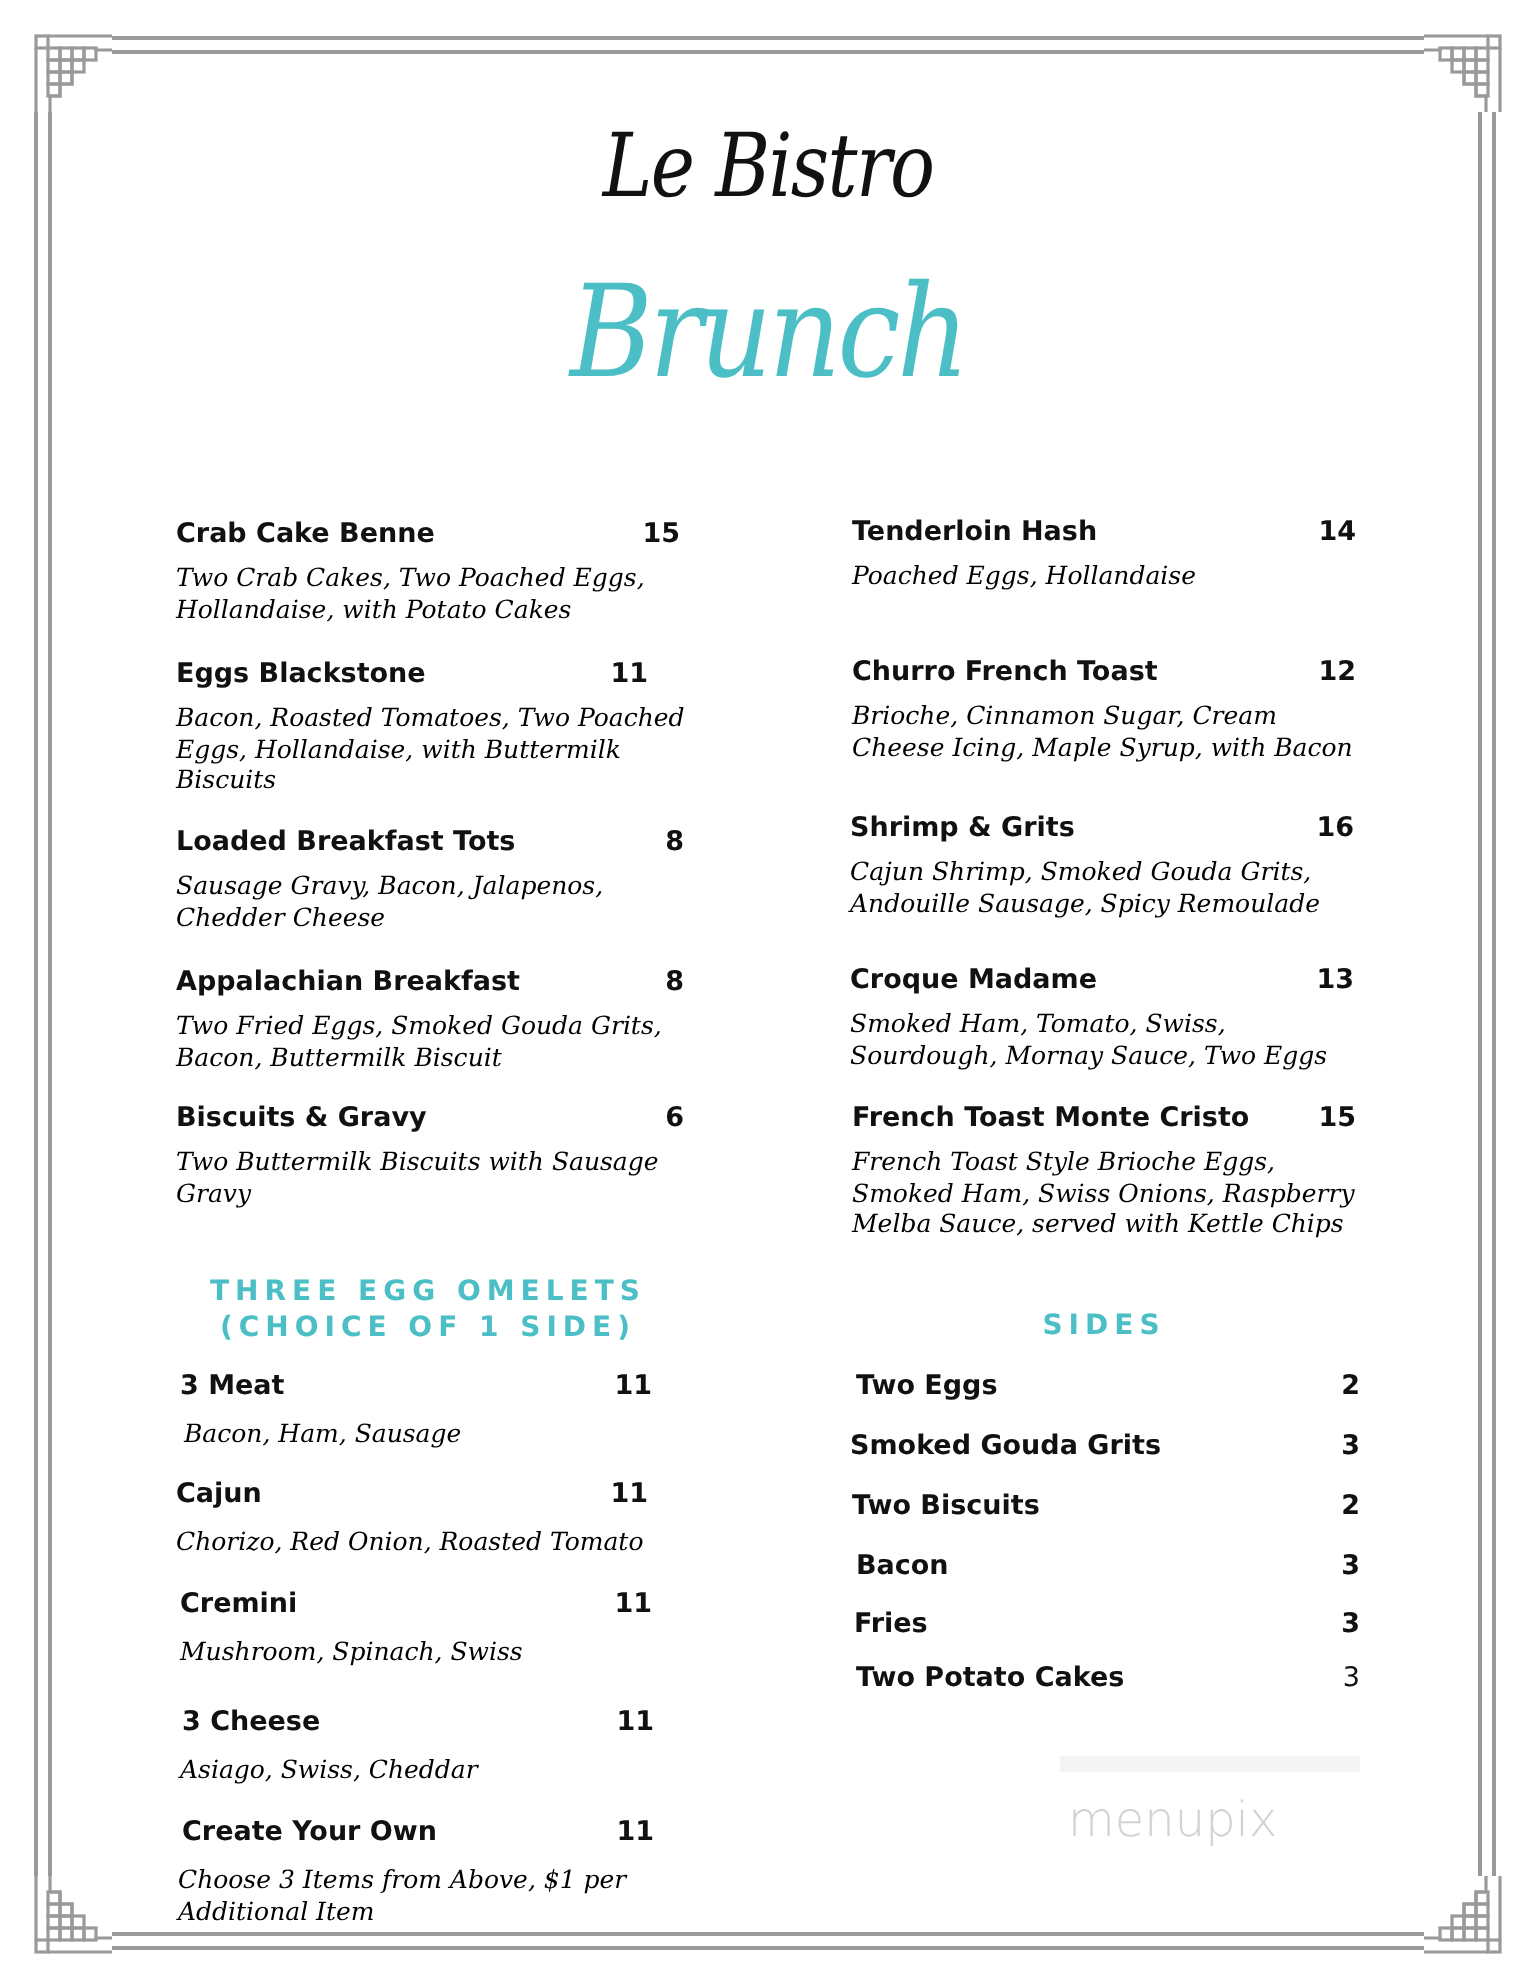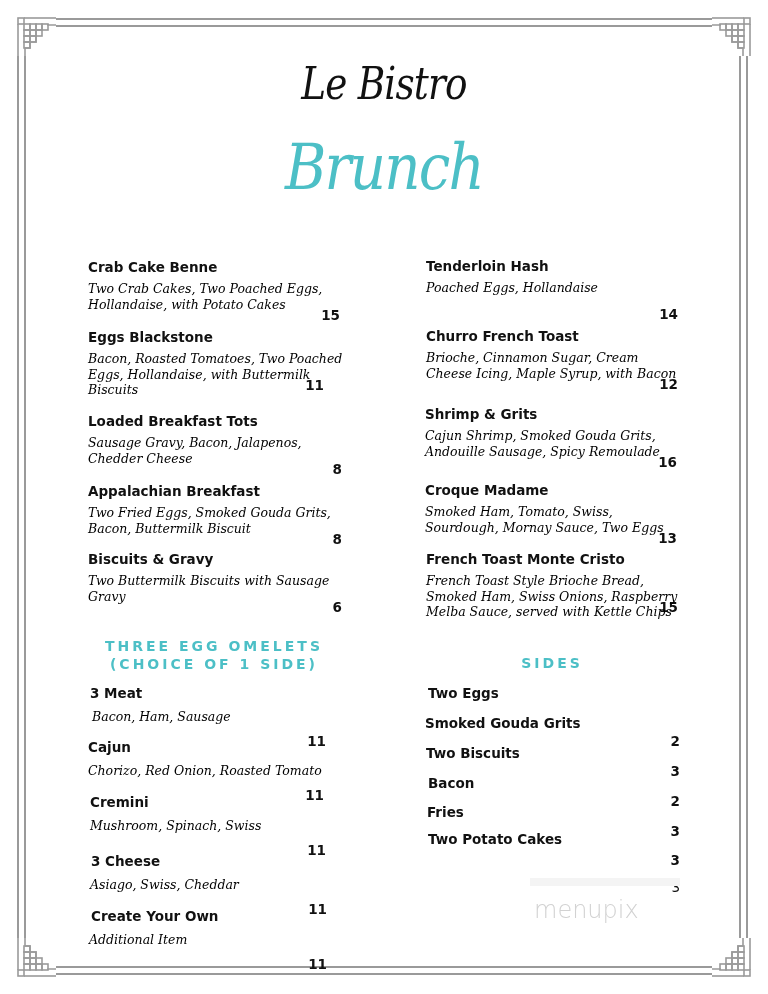--- a/index.html
+++ b/index.html
@@ -22,7 +22,7 @@
   
   .item { position: absolute; }
   .item-name { position: absolute; left: 0; top: 0; font-family: "DejaVu Sans", sans-serif; font-weight: bold; font-size: 13.5px; color: #111; white-space: nowrap; }
-  .item-price { position: absolute; top: 0; font-family: "DejaVu Sans", sans-serif; font-weight: bold; font-size: 13.5px; color: #111; text-align: right; margin-top: 48px; }
+  .item-price { position: absolute; top: 0; font-family: "DejaVu Sans", sans-serif; font-weight: bold; font-size: 13.5px; color: #111; text-align: right; }
   .item-desc { position: absolute; left: 0; top: 22px; font-family: "DejaVu Serif", serif; font-style: italic; font-size: 12.5px; line-height: 15.5px; color: #000000; white-space: nowrap; }
 
   .left-col .item { left: 88px; width: 252px; }

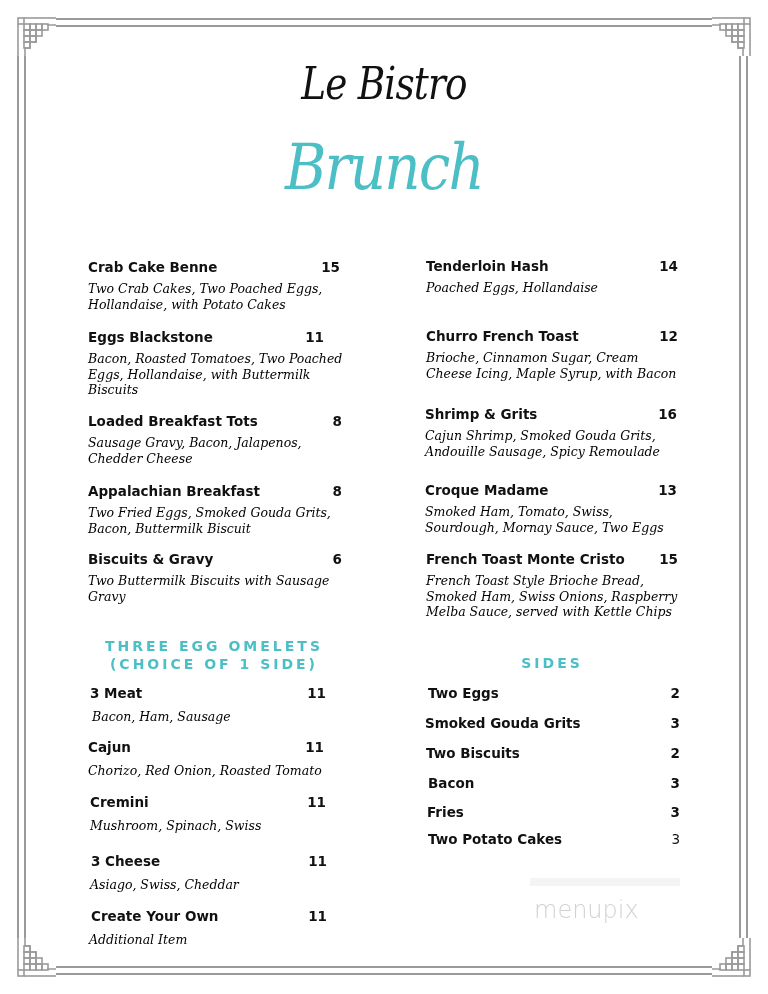--- a/index.html
+++ b/index.html
@@ -261,7 +261,7 @@
     <span class="item-name">French Toast Monte Cristo</span>
     <span class="item-price">15</span>
     <div class="item-desc">
-      <div>French Toast Style Brioche Bread,</div>
+      <div>French Toast Style Brioche Eggs,</div>
       <div>Smoked Ham, Swiss Onions, Raspberry</div>
       <div>Melba Sauce, served with Kettle Chips</div>
     </div>

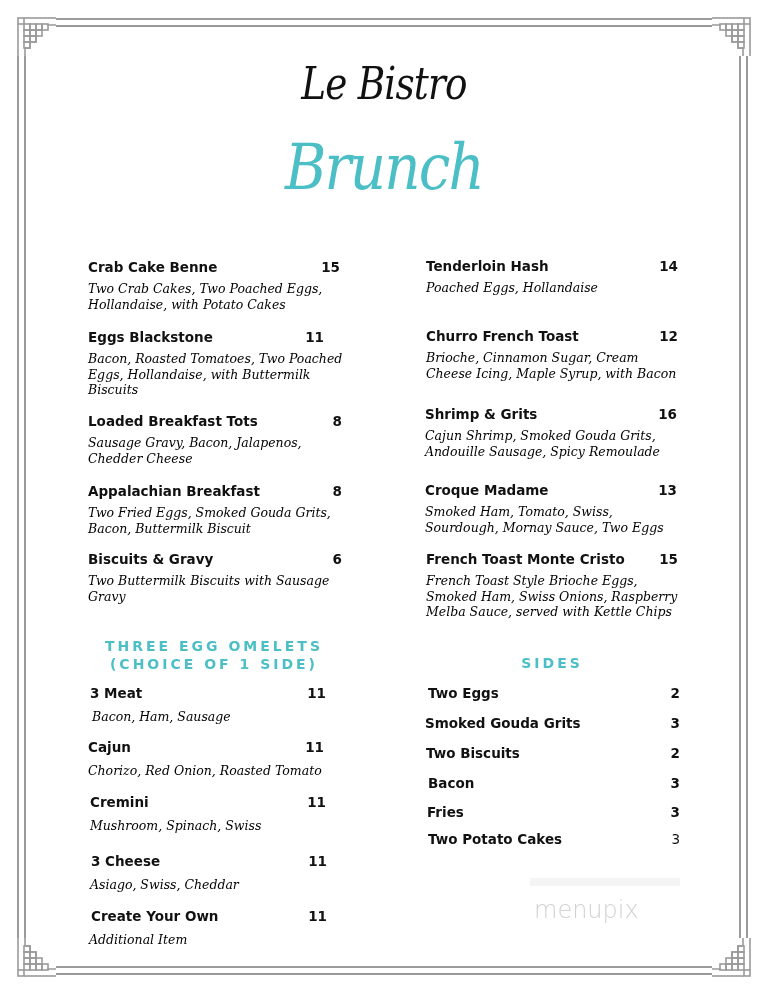--- a/index.html
+++ b/index.html
@@ -216,6 +216,7 @@
     <span class="item-name">Create Your Own</span>
     <span class="item-price">11</span>
     <div class="item-desc" style="top:24px; left:-2px;">
+      <div>Choose 3 Items from Above, $1 per</div>
       <div>Additional Item</div>
     </div>
   </div>

